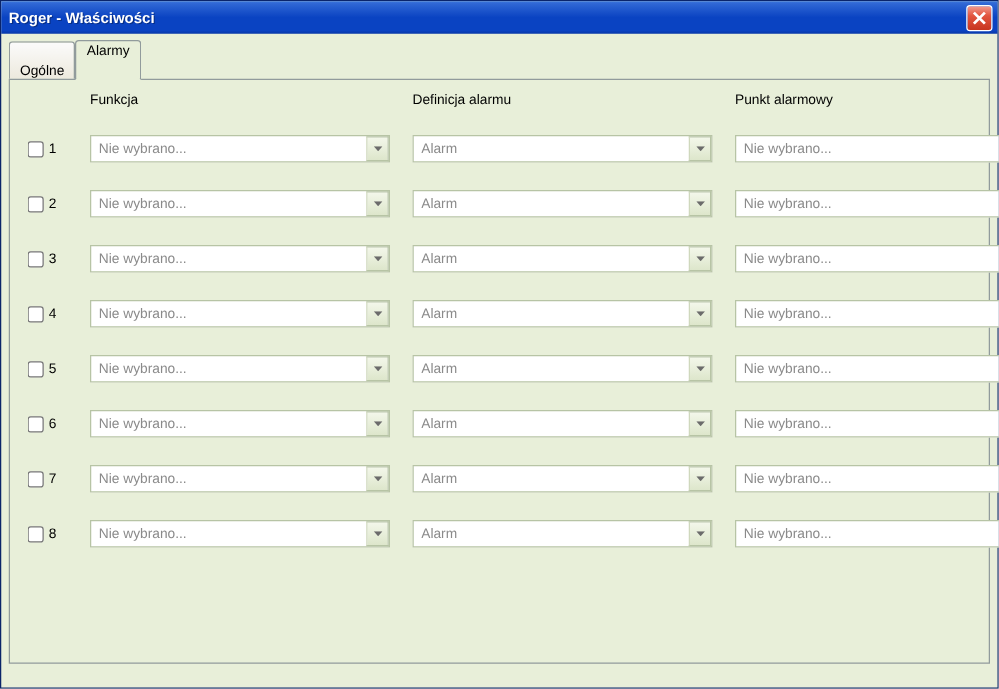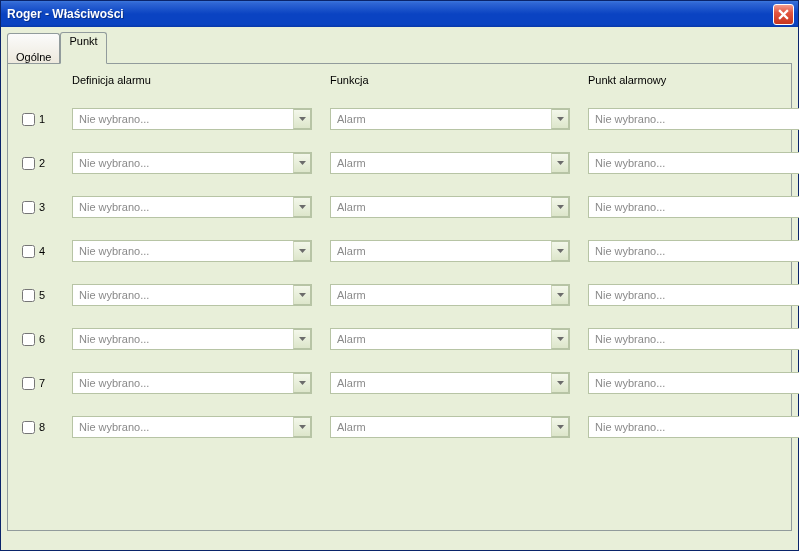--- a/index.html
+++ b/index.html
@@ -177,7 +177,7 @@
   <div class="tabs-area">
     <div class="tabs">
       <div class="tab">Ogólne</div>
-      <div class="tab active">Punkt</div>
+      <div class="tab active">Alarmy</div>
     </div>
     <div class="tab-panel">
       <div class="grid" id="grid">

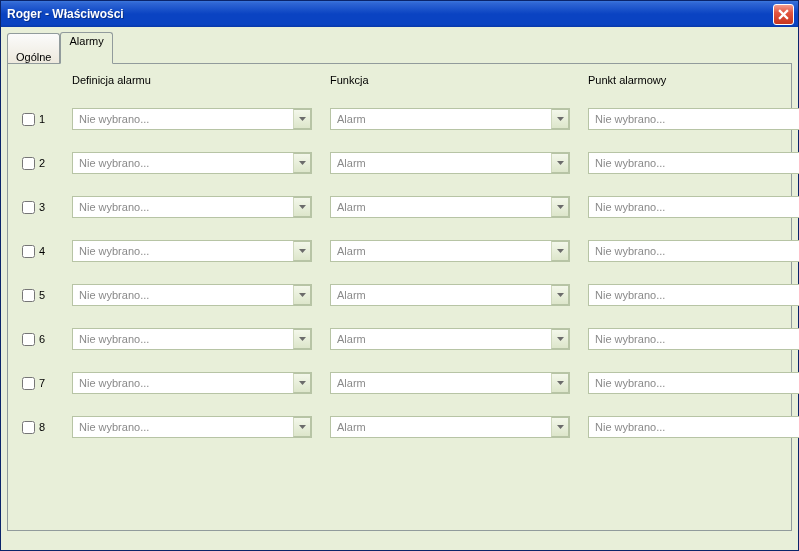--- a/index.html
+++ b/index.html
@@ -182,8 +182,8 @@
     <div class="tab-panel">
       <div class="grid" id="grid">
         <div></div>
+        <div class="hdr">Funkcja</div>
         <div class="hdr">Definicja alarmu</div>
-        <div class="hdr">Funkcja</div>
         <div class="hdr">Punkt alarmowy</div>
       <div class="rownum-cell">
             <input type="checkbox" style="">

